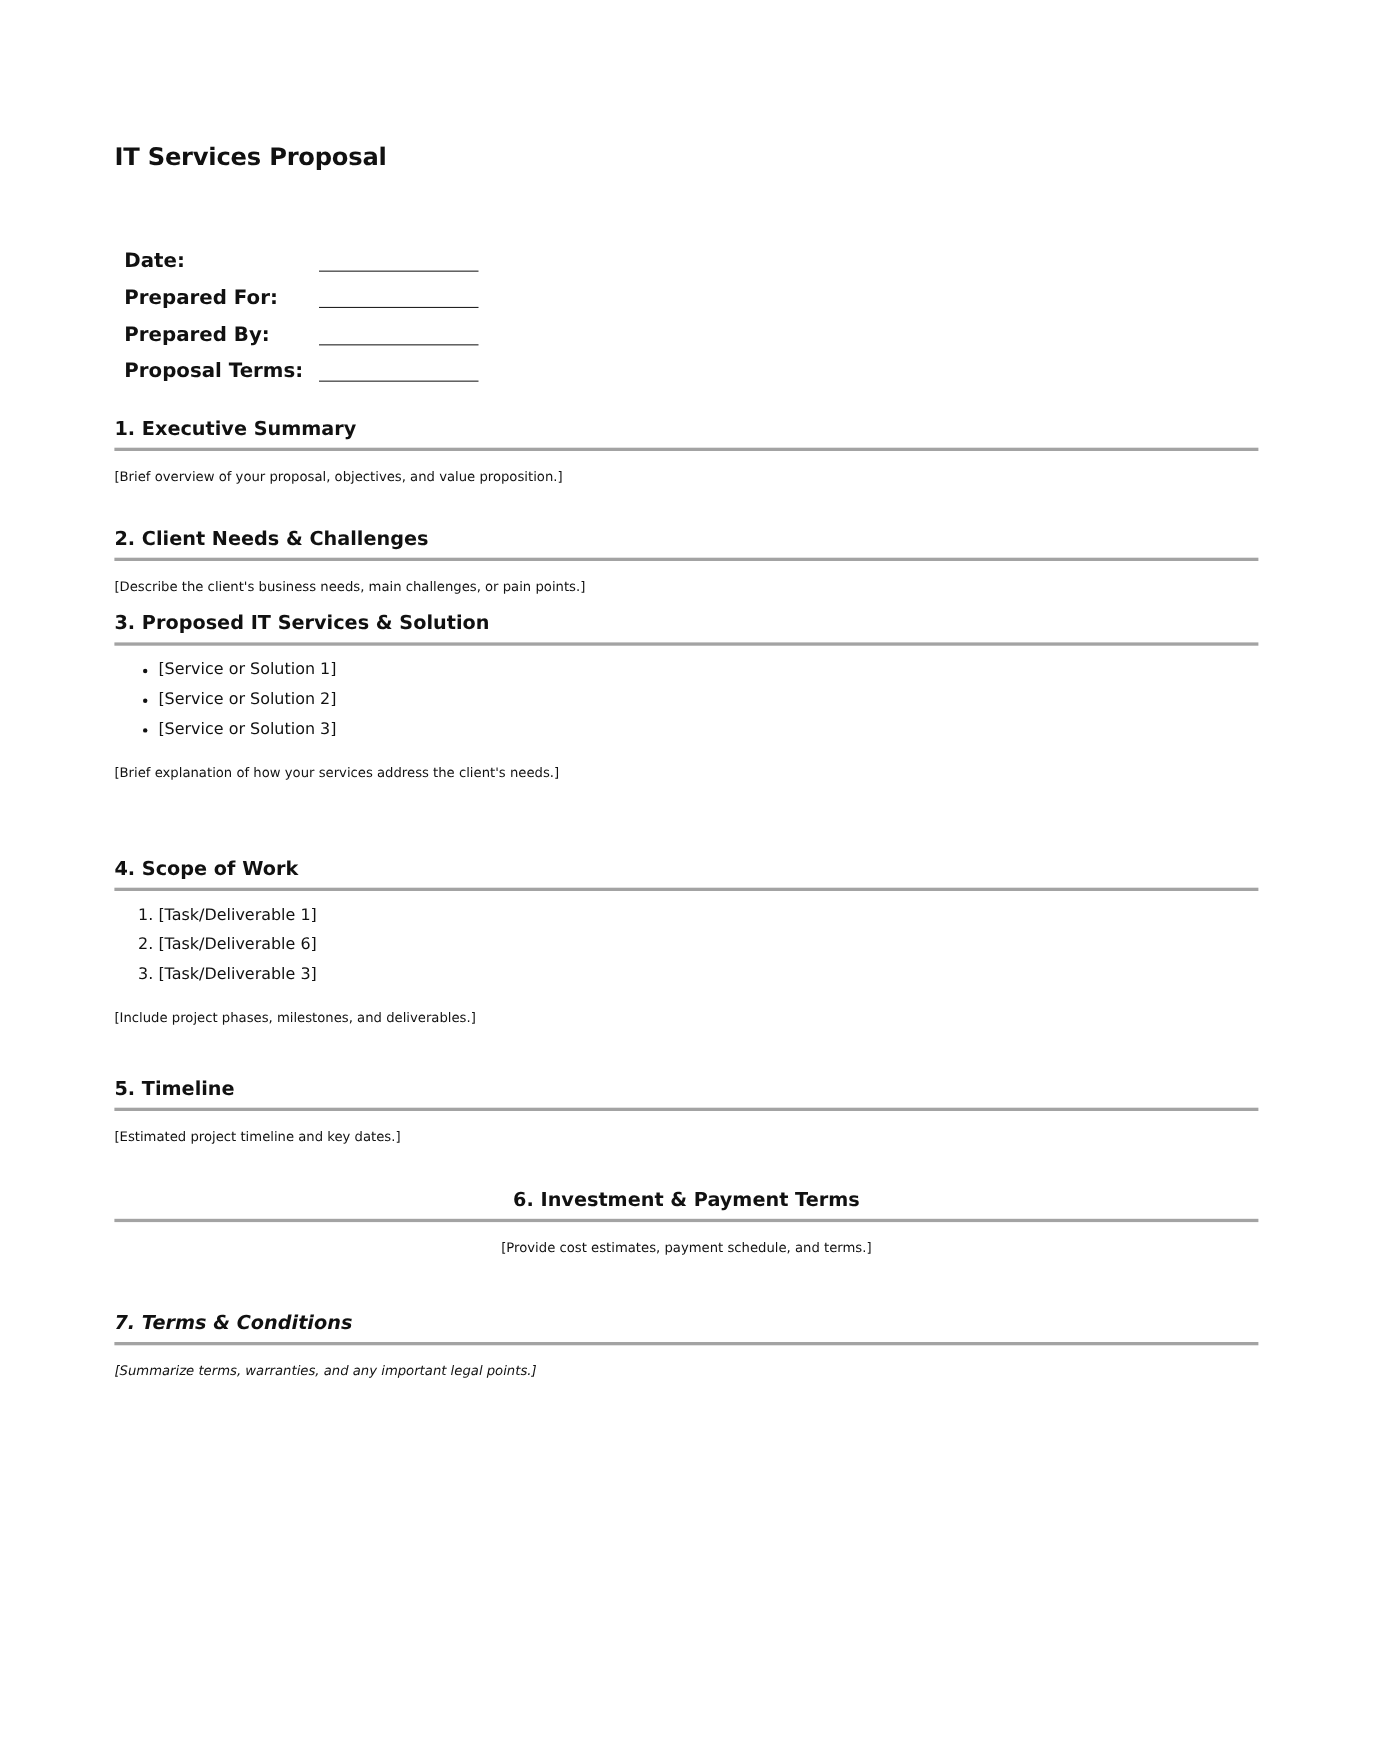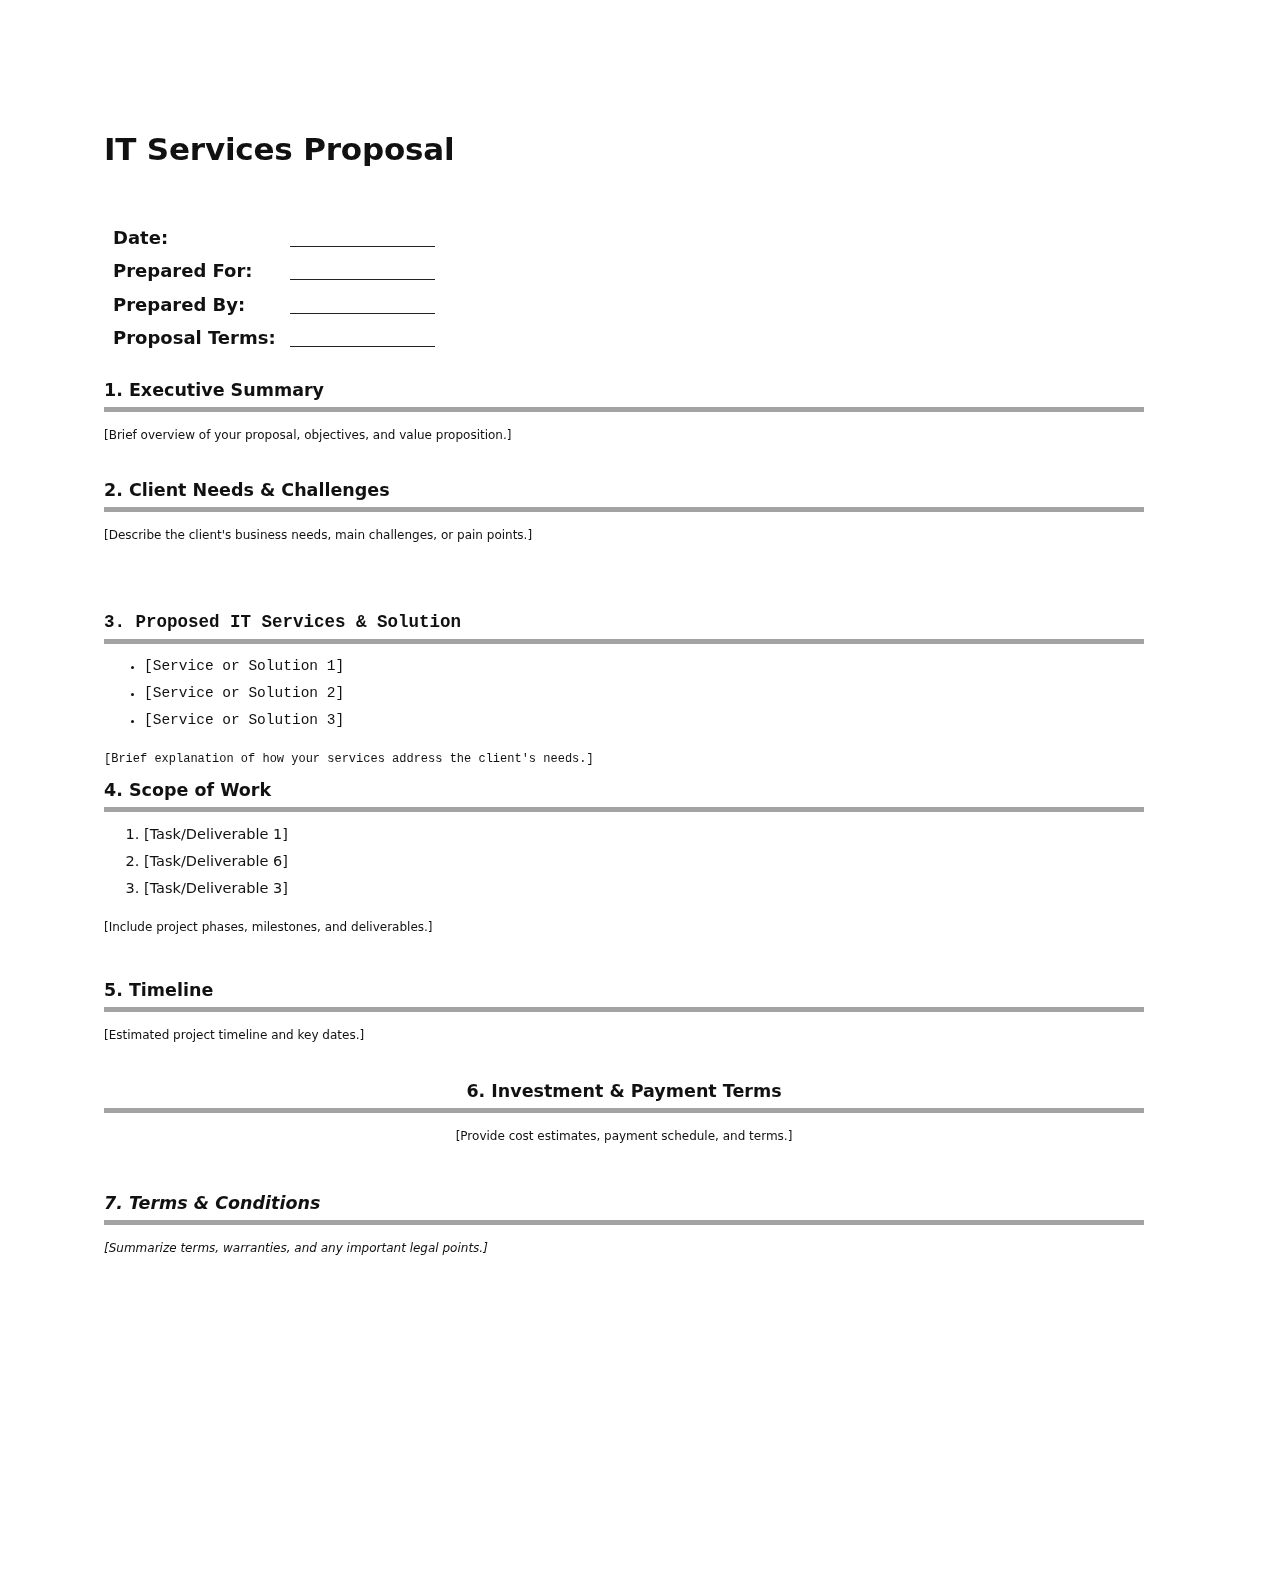--- a/index.html
+++ b/index.html
@@ -22,7 +22,7 @@
       top: 131px;
       left: 0;
       margin: 0;
-      font-size: 31px;
+      font-size: 22px;
       font-weight: 700;
       letter-spacing: -0.2px;
       white-space: nowrap;

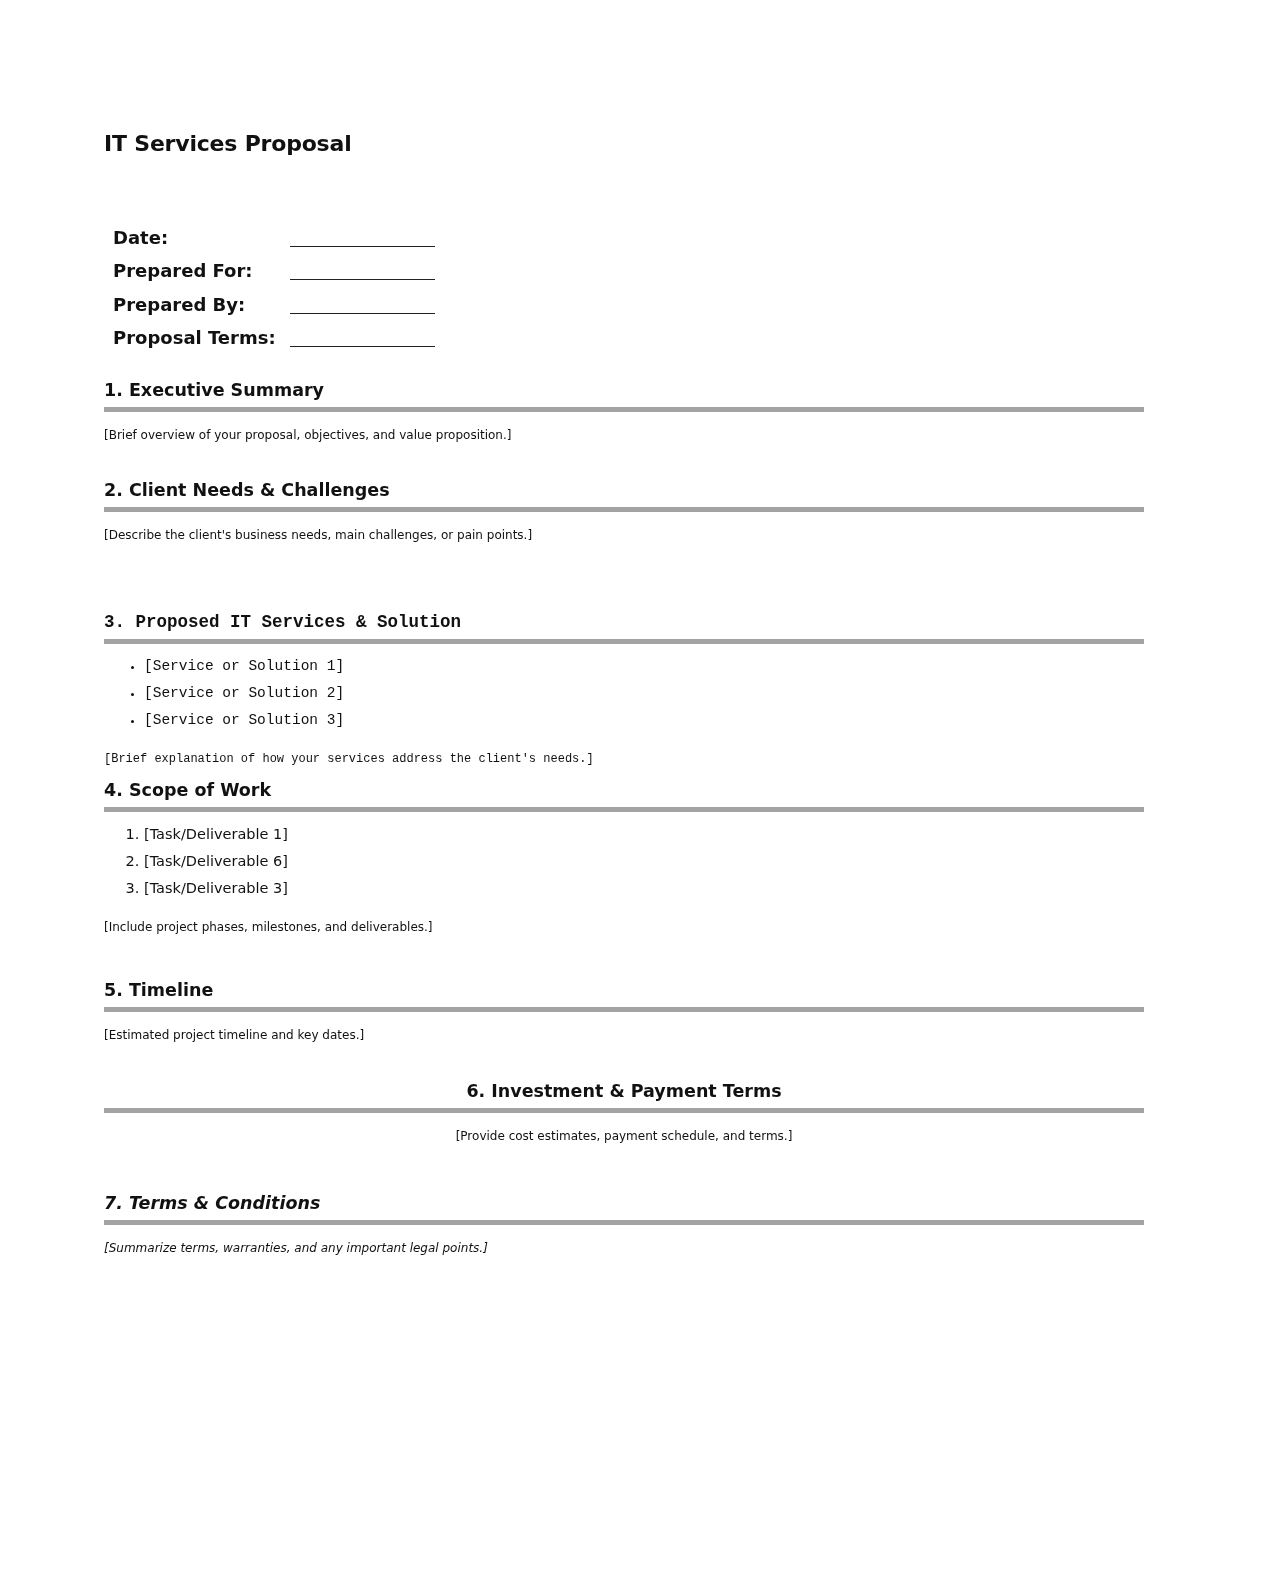--- a/index.html
+++ b/index.html
@@ -61,7 +61,7 @@
       font-weight: 700;
       line-height: 24px;
       padding-bottom: 5px;
-      border-bottom: 5px solid #a3a3a3;
+      border-bottom: 3px solid #a3a3a3;
       white-space: nowrap;
     }
     .section p {

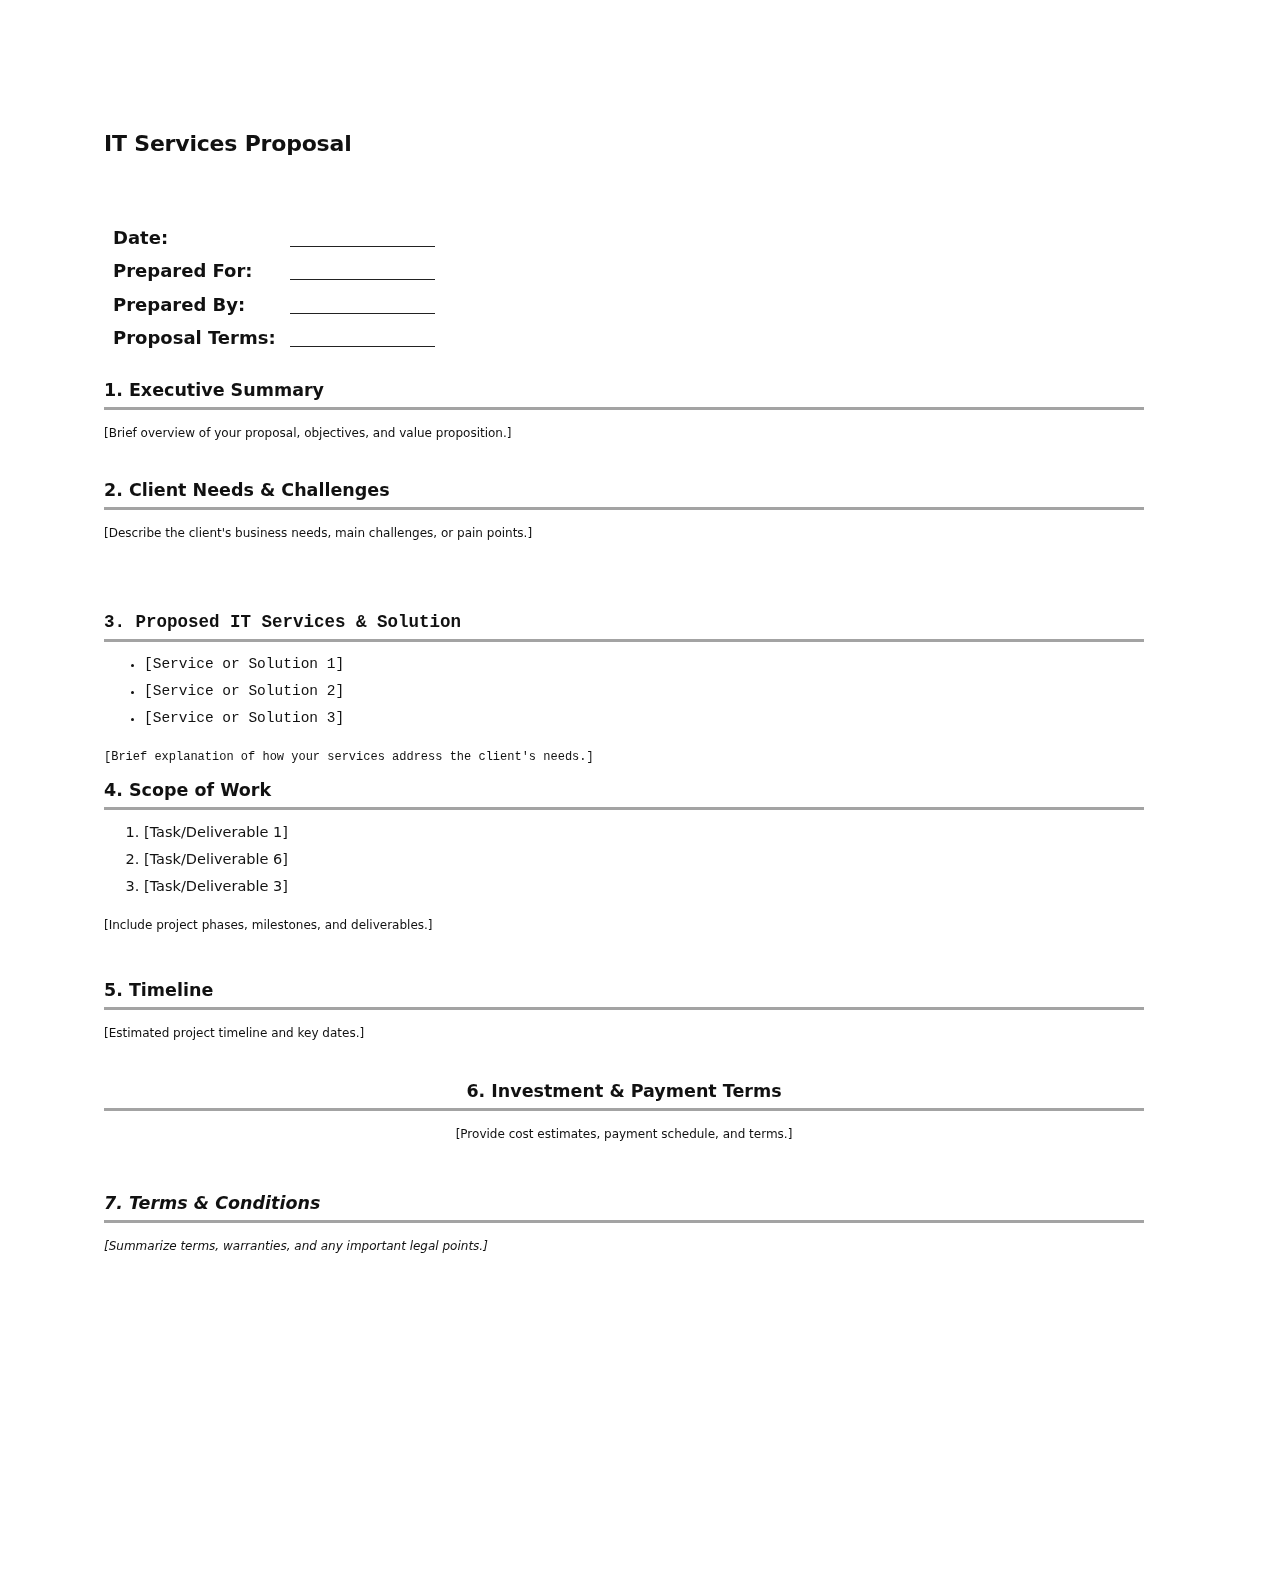--- a/index.html
+++ b/index.html
@@ -115,7 +115,7 @@
     <p class="body">[Describe the client's business needs, main challenges, or pain points.]</p>
   </div>
 
-  <div class="section" style="top:610px;font-family:Liberation Mono, monospace;">
+  <div class="section" style="top:555px;">
     <h2>3. Proposed IT Services &amp; Solution</h2>
     <ul>
       <li>[Service or Solution 1]</li>

